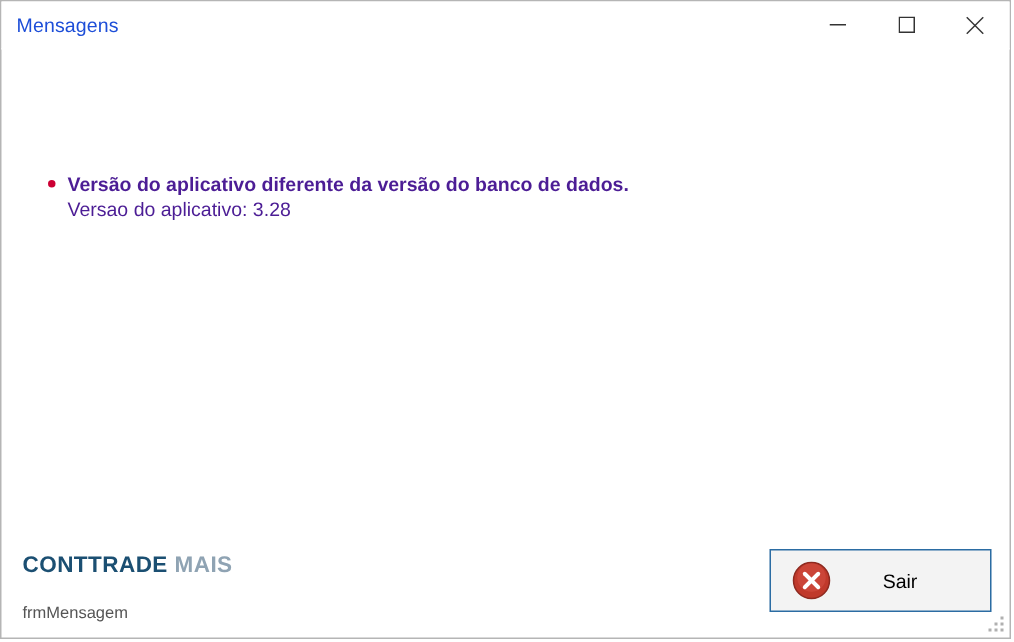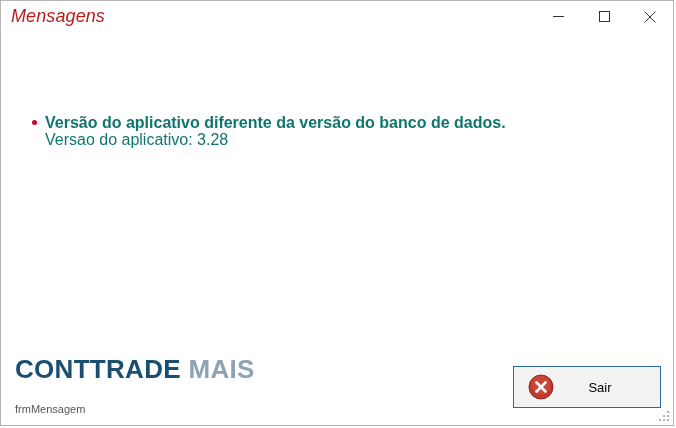--- a/index.html
+++ b/index.html
@@ -34,11 +34,10 @@
     position: relative;
   }
   .title-text {
-    font-size: 18px;
-    color: #b91c1c;
+    font-size: 13px;
+    color: #1d4ed8;
     padding-left: 10px;
     letter-spacing: 0.1px;
-    font-style: italic;
   }
   .titlebar-buttons {
     position: absolute;

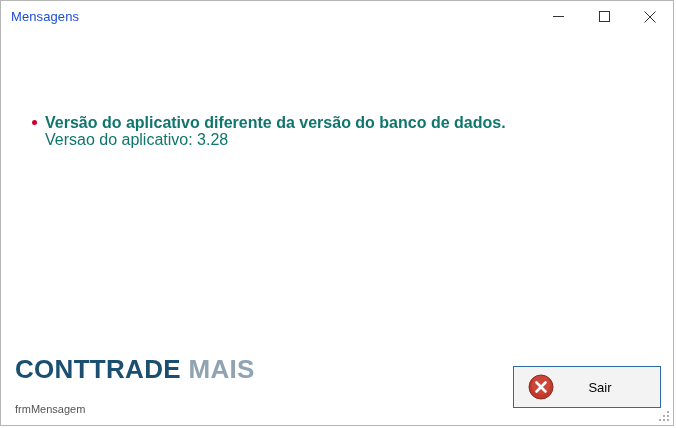--- a/index.html
+++ b/index.html
@@ -79,8 +79,8 @@
   }
   .problem-item {
     position: relative;
-    color: #0f766e;
-    font-size: 16px;
+    color: #4c1d95;
+    font-size: 13px;
     line-height: 16.5px;
   }
   .bullet {

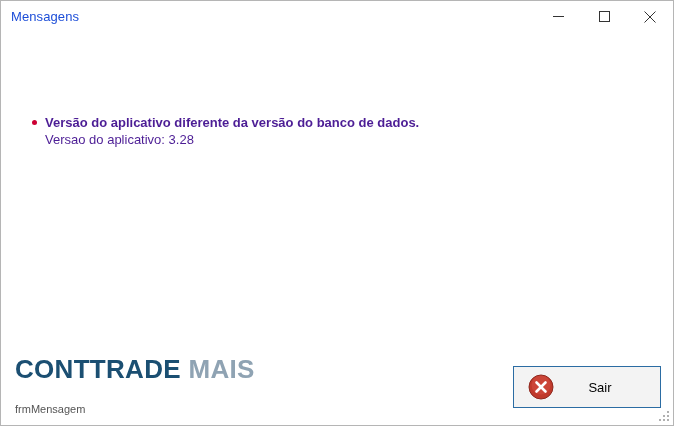--- a/index.html
+++ b/index.html
@@ -107,7 +107,7 @@
     bottom: 10px;
   }
   .logo {
-    font-size: 26px;
+    font-size: 15px;
     font-weight: bold;
     letter-spacing: 0.3px;
     color: #1b4f72;

